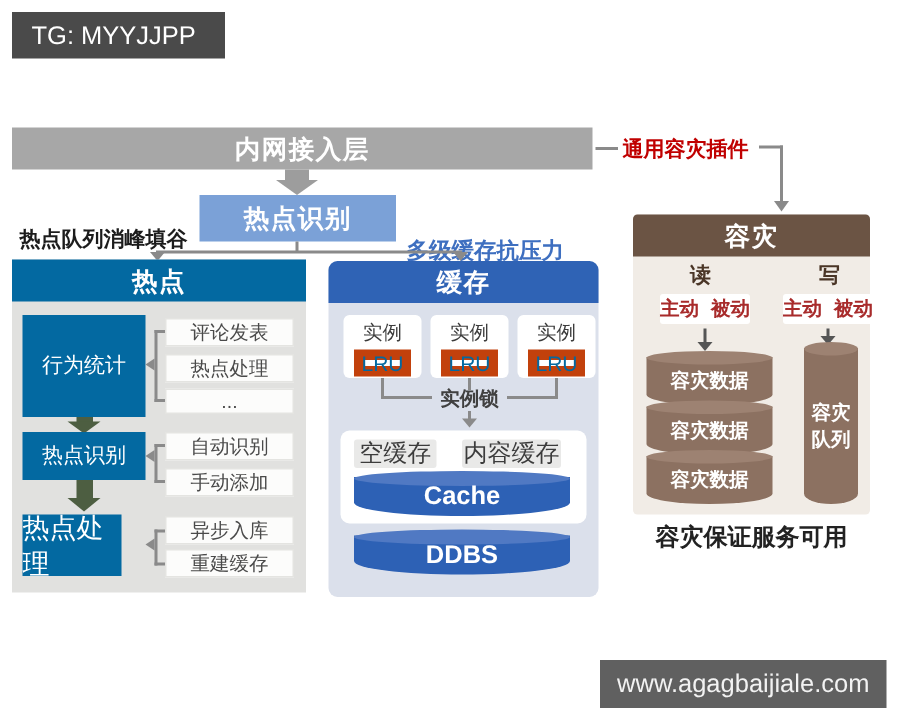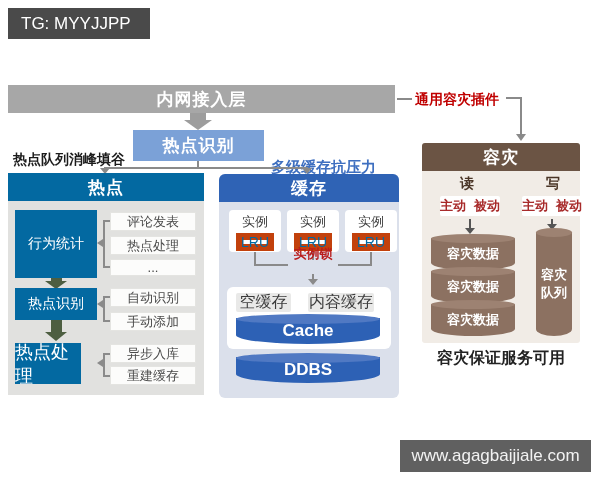--- a/index.html
+++ b/index.html
@@ -144,7 +144,7 @@
   <div class="abs line" style="left:370px;top:252px;width:2px;height:14px;"></div>
   <div class="abs line" style="left:254px;top:264px;width:34px;height:2px;"></div>
   <div class="abs line" style="left:338px;top:264px;width:34px;height:2px;"></div>
-  <div class="abs cbox" style="left:288px;top:246px;width:50px;height:15px;color:#b91c1c;font-weight:bold;font-size:13px;">实例锁</div>
+  <div class="abs cbox" style="left:288px;top:258px;width:50px;height:15px;color:#404040;font-weight:bold;font-size:13px;">实例锁</div>
   <div class="abs line" style="left:312px;top:274px;width:2px;height:6px;"></div>
   <div class="abs tri" style="left:308px;top:279px;border-left:5px solid transparent;border-right:5px solid transparent;border-top:6px solid #8a8a8a;"></div>
 

